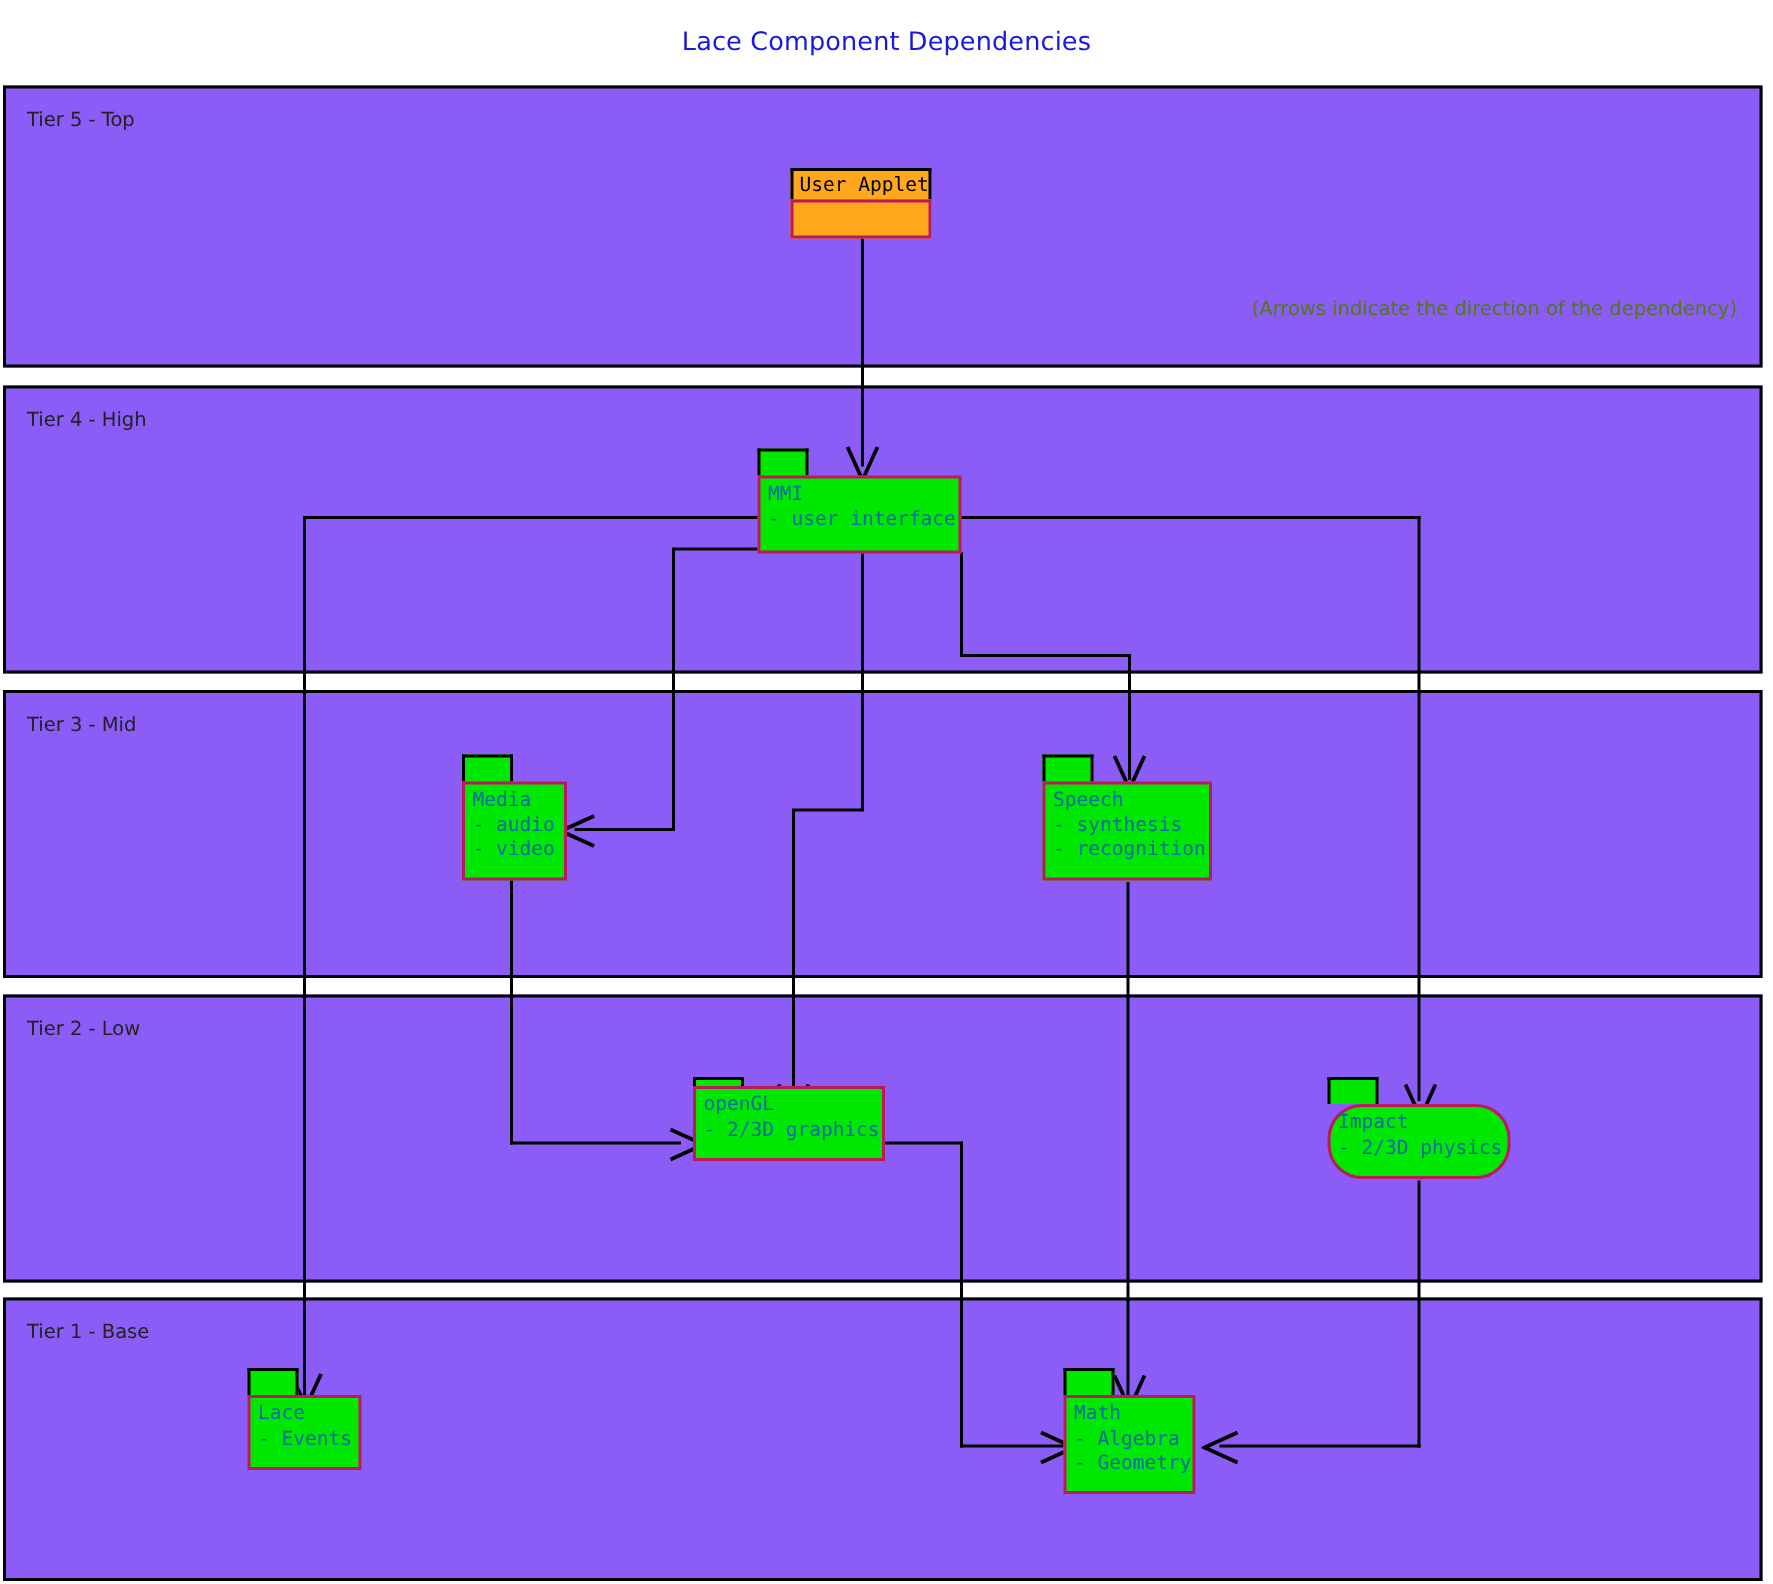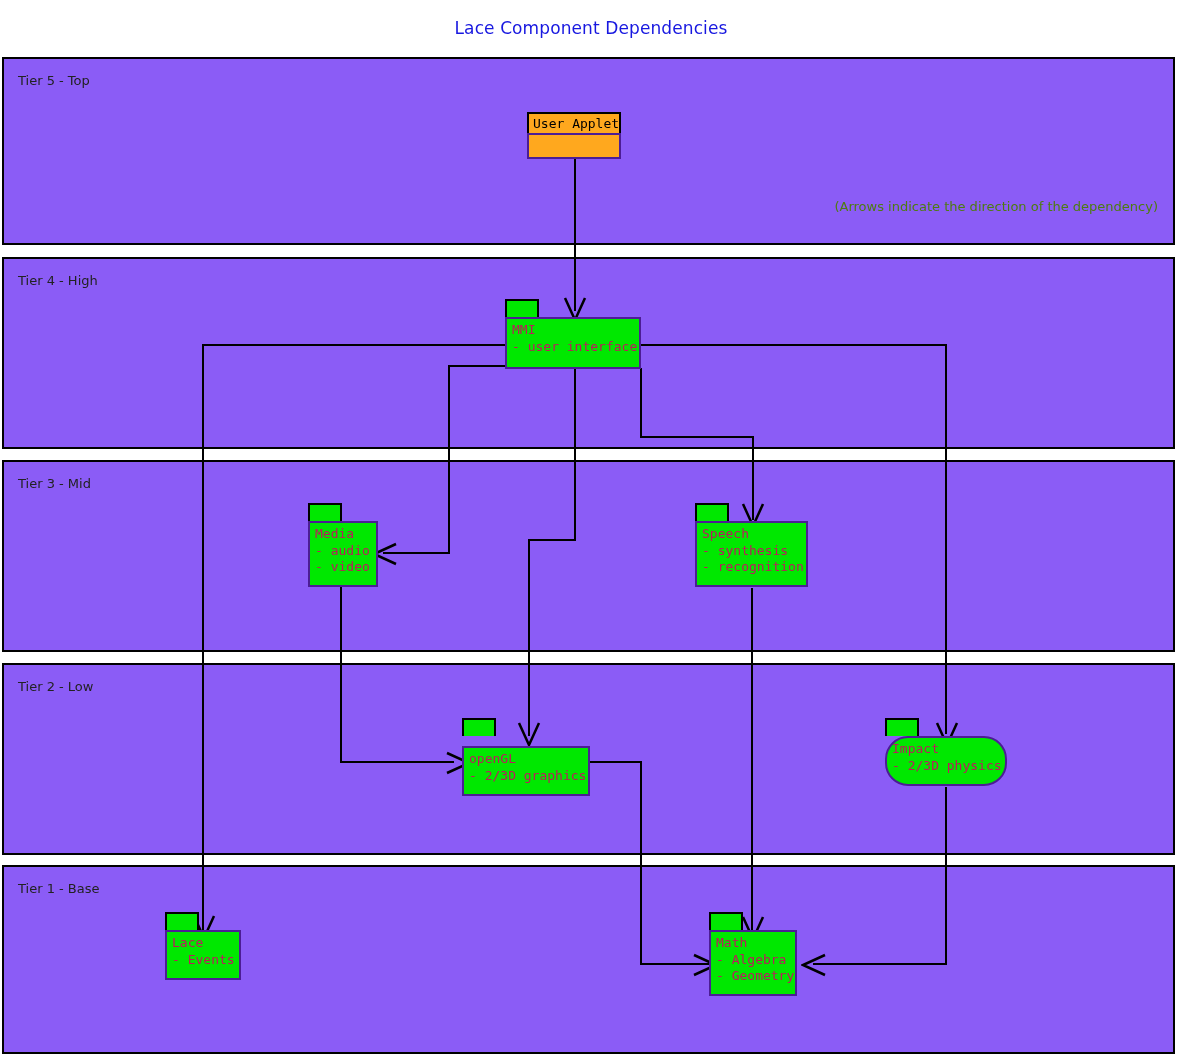--- a/index.html
+++ b/index.html
@@ -64,13 +64,13 @@
   .pkg .body {
     position: absolute;
     left: 0;
-    border: 2px solid #4c1d95;
+    border: 2px solid #be185d;
     background: #00e800;
     padding: 3px 5px 4px 5px;
     font-family: "DejaVu Sans Mono", monospace;
     font-size: 13px;
     line-height: 16.5px;
-    color: #be185d;
+    color: #0369a1;
     white-space: pre;
   }
   .pkg.orange .tab, .pkg.orange .body { background: #ffa81e; }

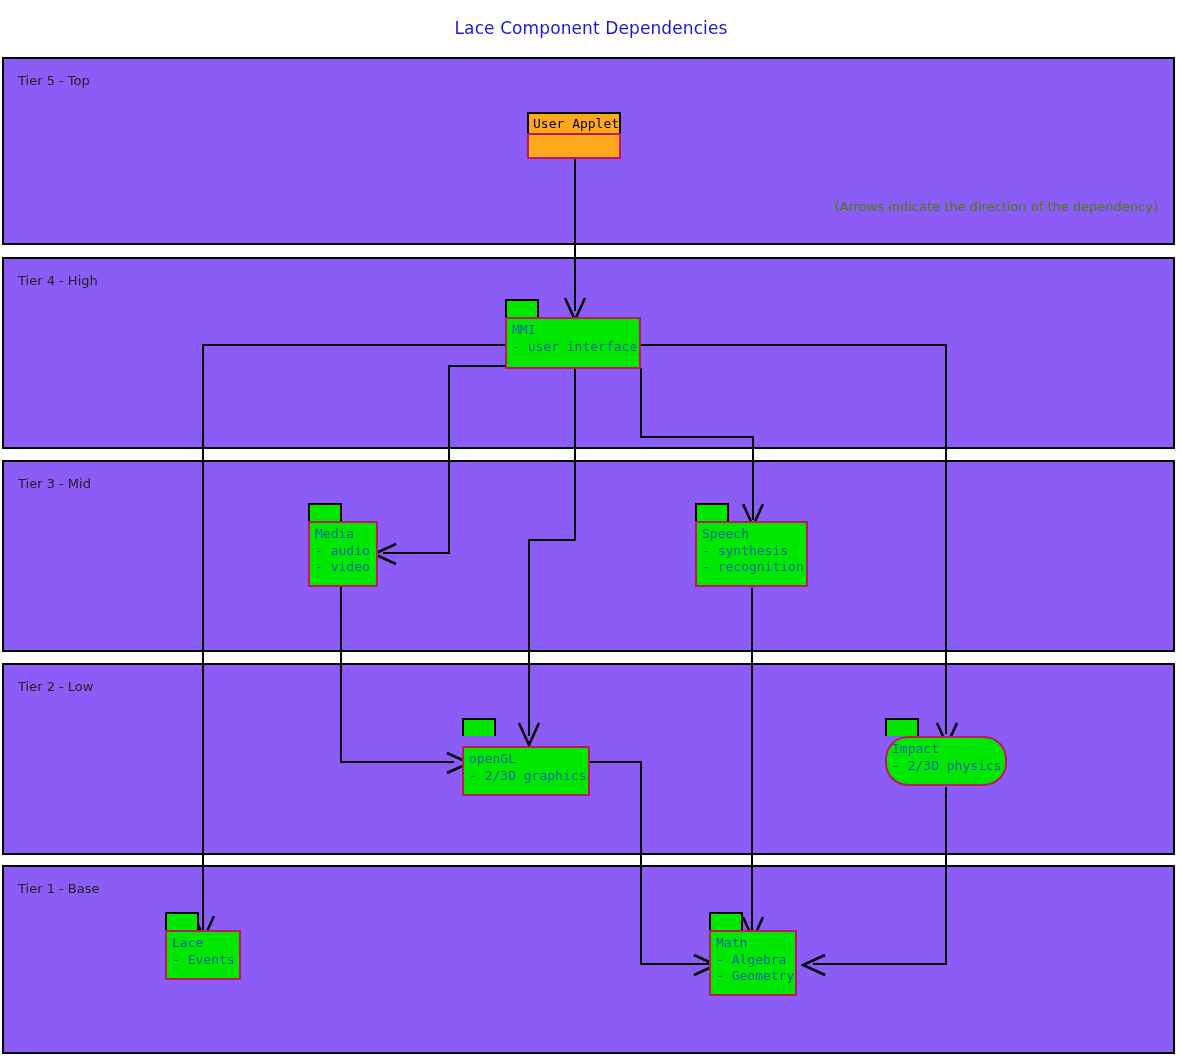--- a/index.html
+++ b/index.html
@@ -234,7 +234,7 @@
 
 <div class="pkg" style="left:462px;top:718px;width:128px;height:68px;">
   <div class="tab"></div>
-  <div class="body" style="top:28px;width:128px;height:50px;">openGL
+  <div class="body" style="top:6px;width:128px;height:50px;">openGL
 - 2/3D graphics</div>
 </div>
 

